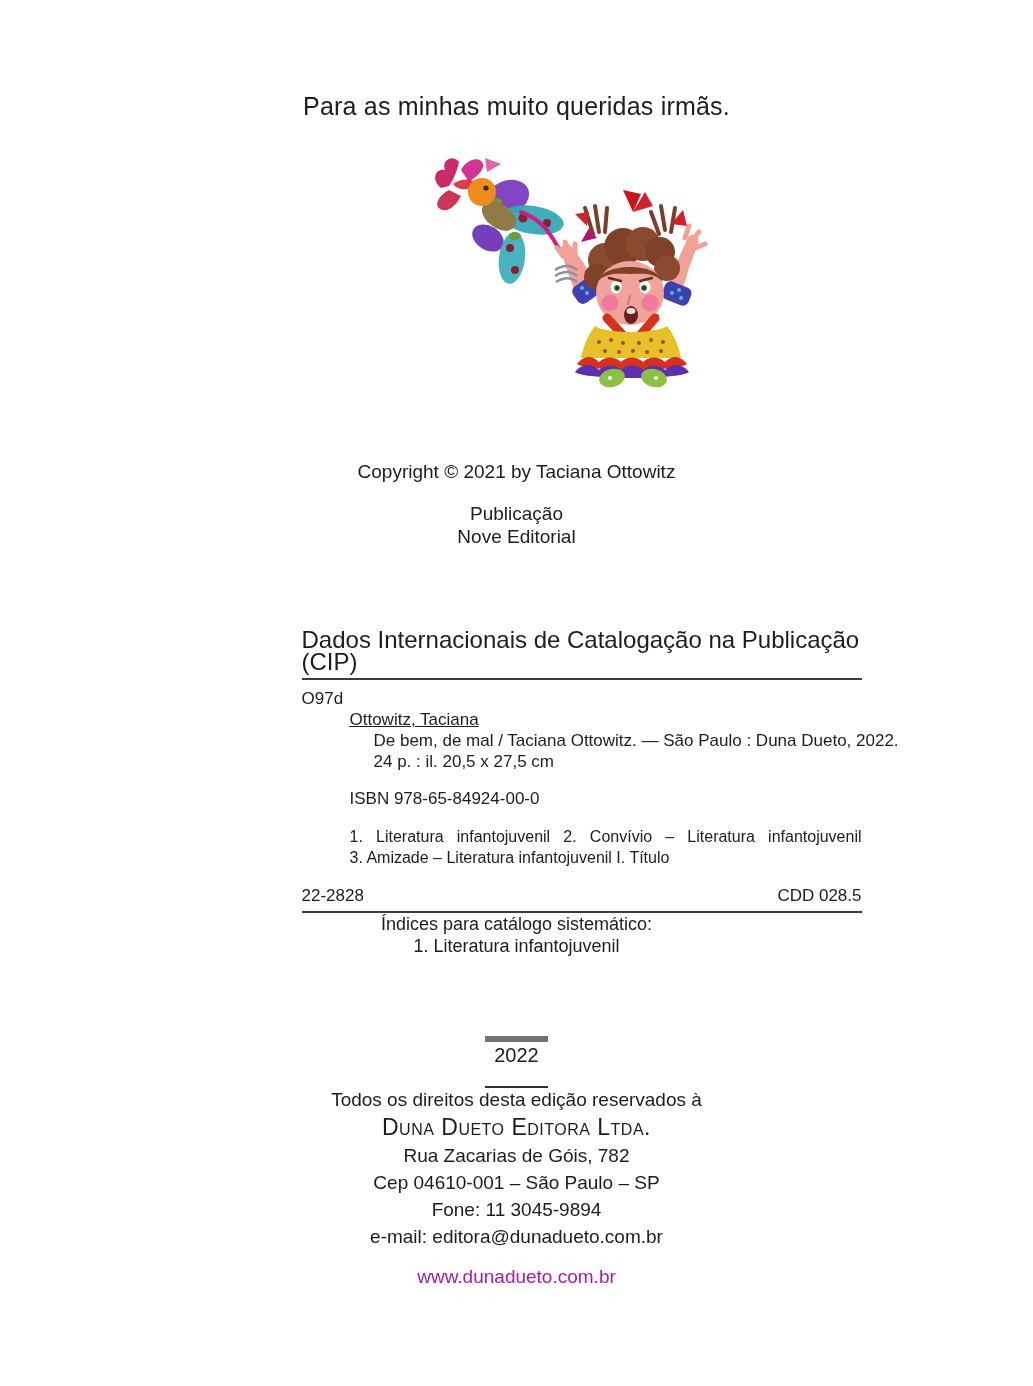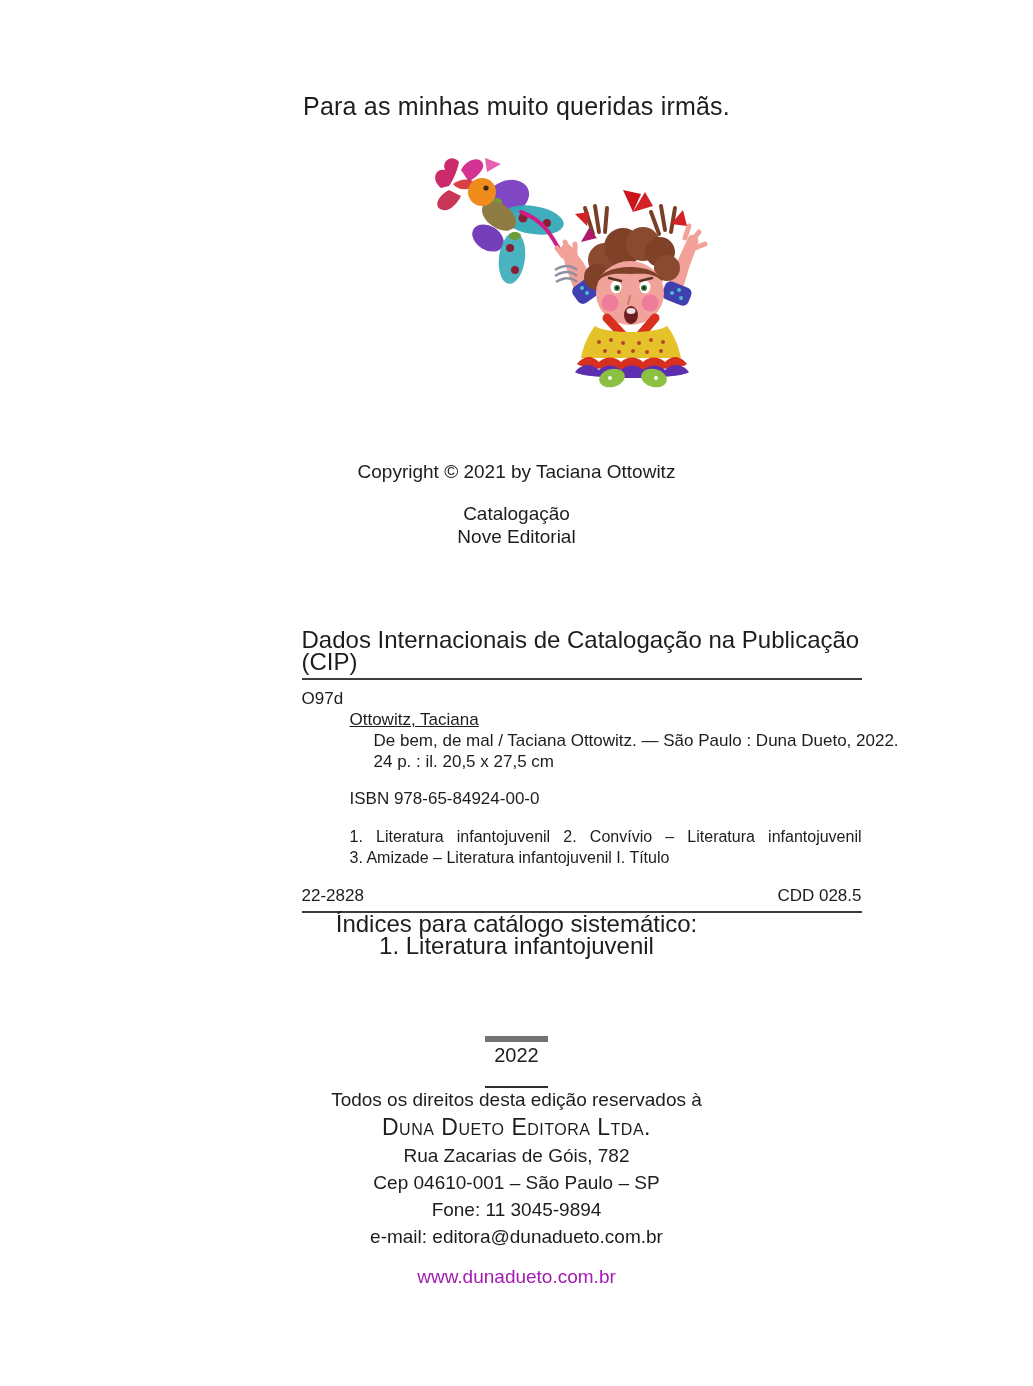--- a/index.html
+++ b/index.html
@@ -166,7 +166,7 @@
   <div class="centered copyright">Copyright © 2021 by Taciana Ottowitz</div>
 
   <div class="centered credits">
-    <div>Catalogação</div>
+    <div>Publicação</div>
     <div>Nove Editorial</div>
   </div>
 

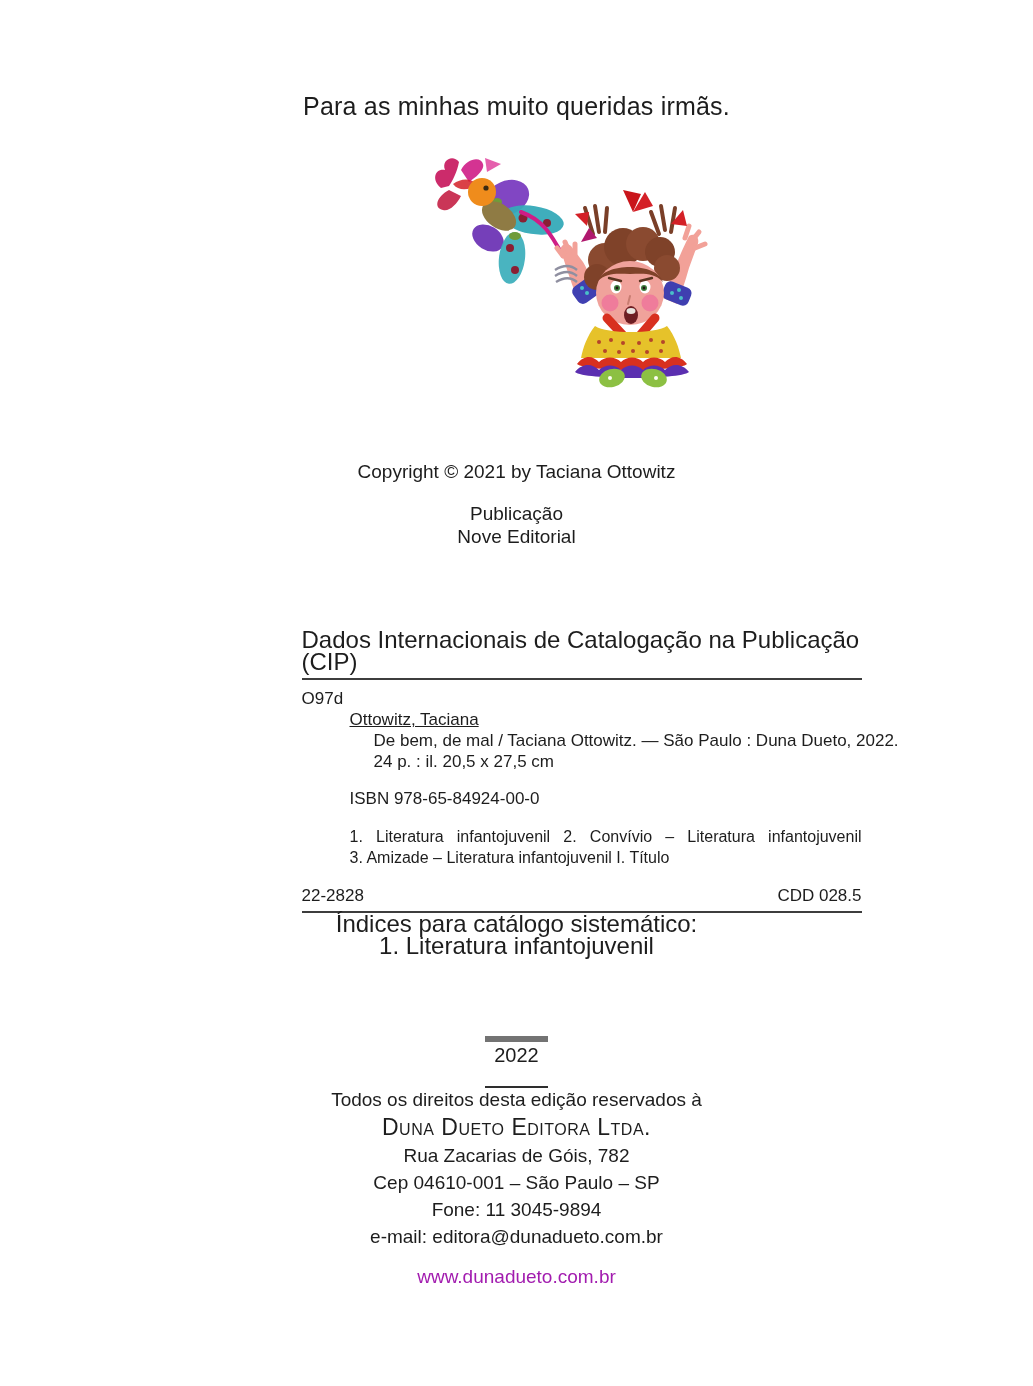--- a/index.html
+++ b/index.html
@@ -34,7 +34,7 @@
   .cip-subjects .just { text-align: justify; text-align-last: justify; }
   .cip-record { margin-top: 17px; display: flex; justify-content: space-between; }
 
-  .catalog-index { top: 913px; font-size: 24px; line-height: 22px; }
+  .catalog-index { top: 913px; font-size: 18px; line-height: 22px; }
 
   .year-wrap { top: 1036px; }
   .year {

